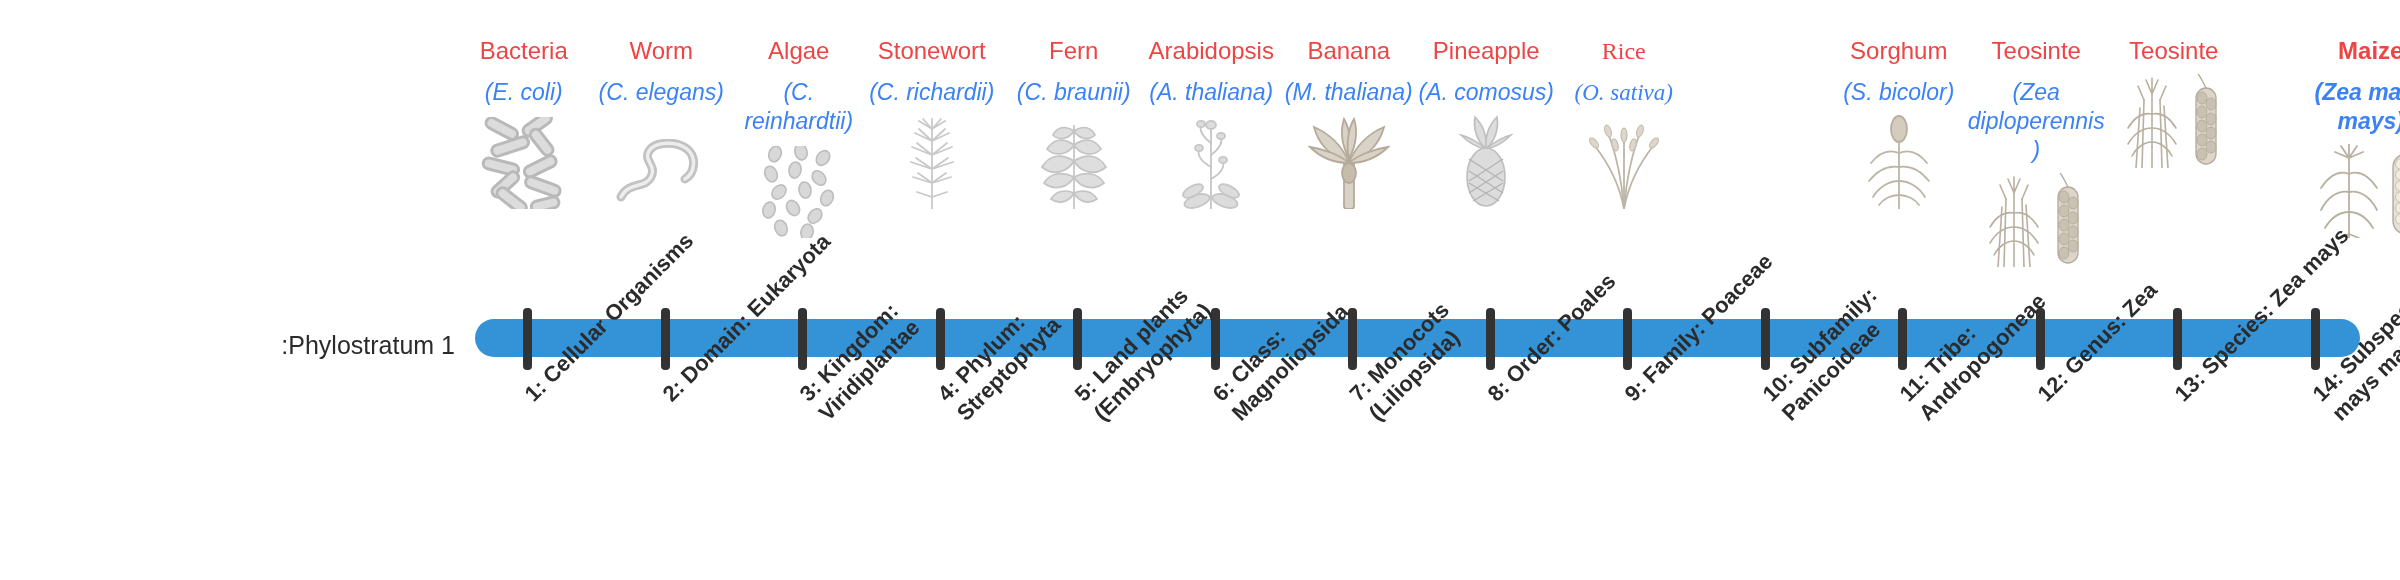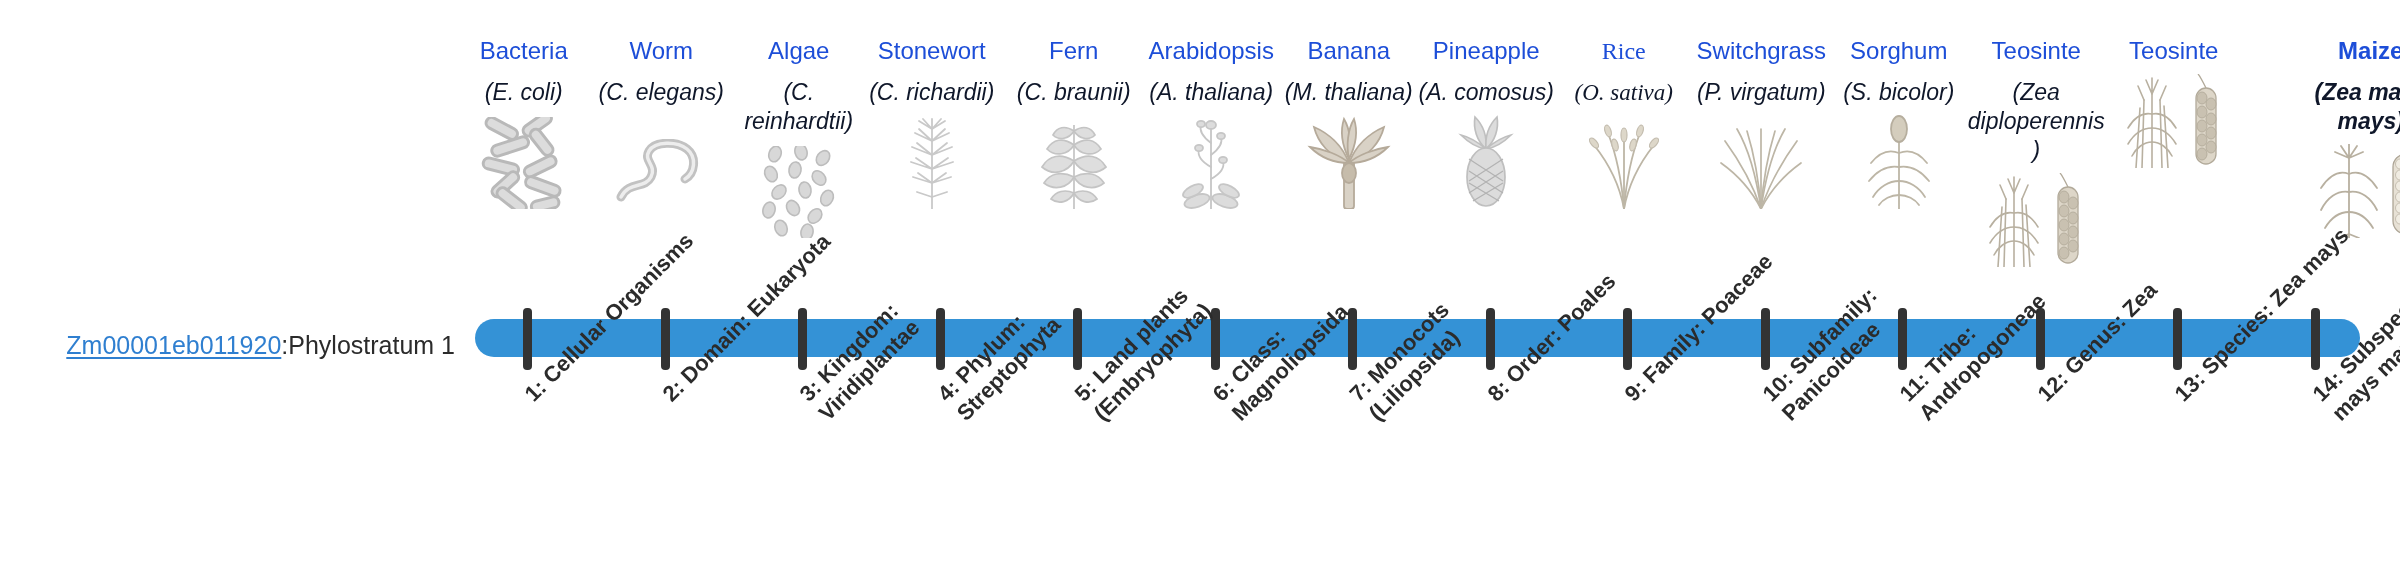--- a/index.html
+++ b/index.html
@@ -61,7 +61,7 @@
   .species-common {
     font-size: 24px;
     line-height: 30px;
-    color: #1d4ed8;
+    color: #ef4444;
     white-space: nowrap;
   }
   .species-latin {

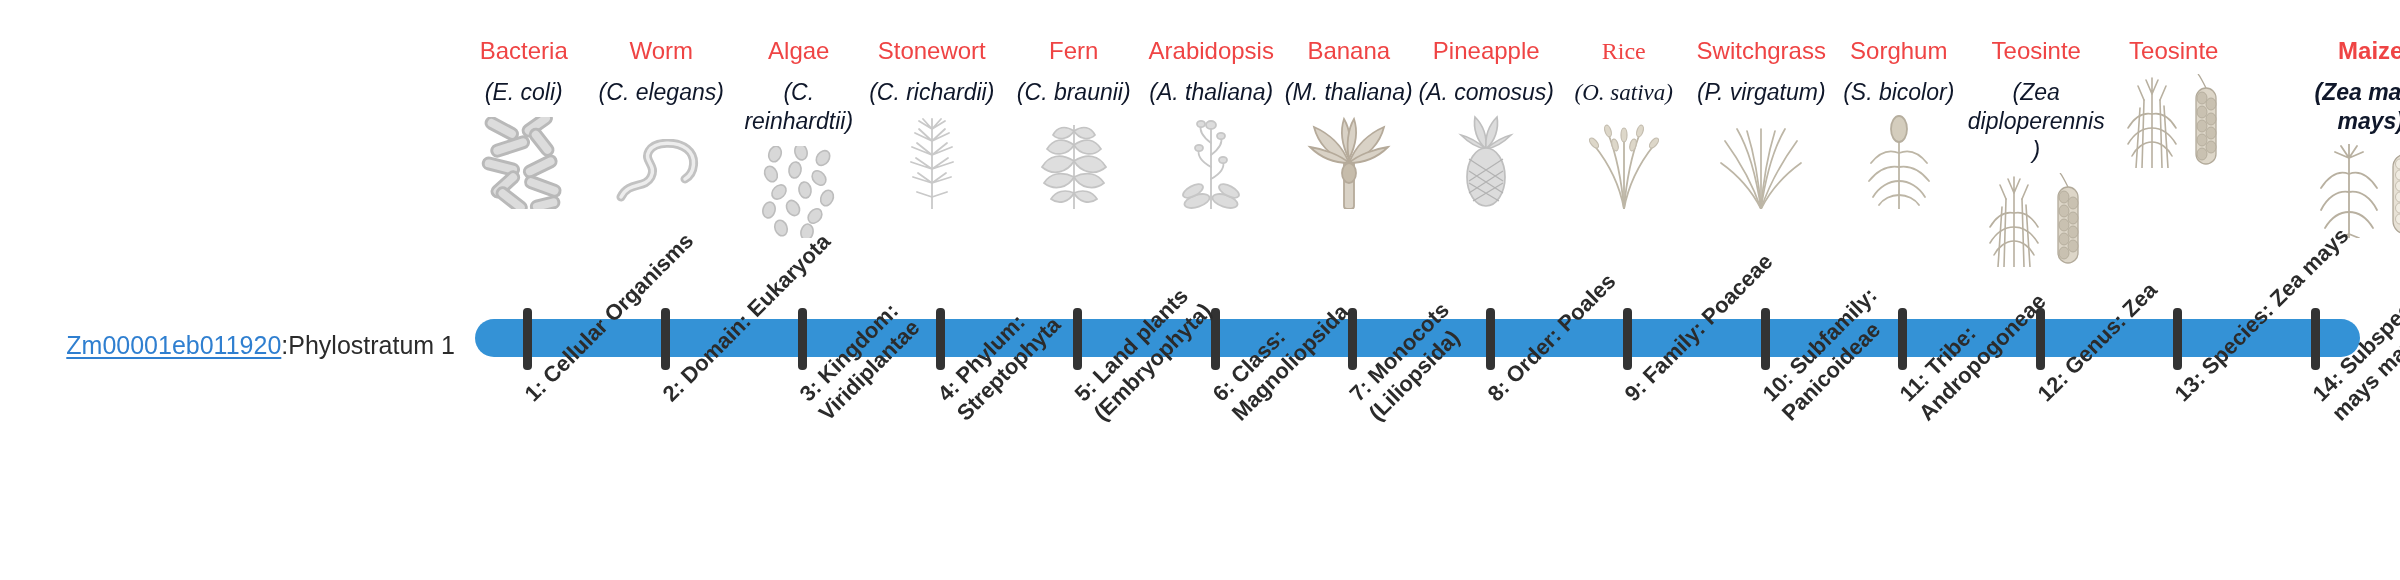--- a/index.html
+++ b/index.html
@@ -319,25 +319,6 @@
         <ellipse cx="33" cy="30" rx="3" ry="6" transform="rotate(-14 33 30)"></ellipse>
         <ellipse cx="51" cy="30" rx="3" ry="6" transform="rotate(14 51 30)"></ellipse>
       </g>
-    </g>
-          </svg>
-        </div>
-      </div>
-      <div class="species-col" style="left: 1237.5px; width: 137.5px;">
-        <div class="species-common">Switchgrass</div>
-        <div class="species-latin">(P. virgatum)</div>
-        <div class="species-art">
-          <svg width="88" height="94" viewBox="0 0 88 94">
-    <g stroke="#bdb6a6" stroke-width="1.7" fill="none" stroke-linecap="round">
-      <path d="M44 94 C42 68 38 42 30 16"></path>
-      <path d="M44 94 C46 68 50 42 58 16"></path>
-      <path d="M44 94 C36 70 24 48 8 26"></path>
-      <path d="M44 94 C52 70 64 48 80 26"></path>
-      <path d="M44 94 C40 66 34 38 20 14"></path>
-      <path d="M44 94 C48 66 54 38 68 14"></path>
-      <path d="M44 94 L44 14"></path>
-      <path d="M44 94 C34 74 18 58 4 48"></path>
-      <path d="M44 94 C54 74 70 58 84 48"></path>
     </g>
           </svg>
         </div>

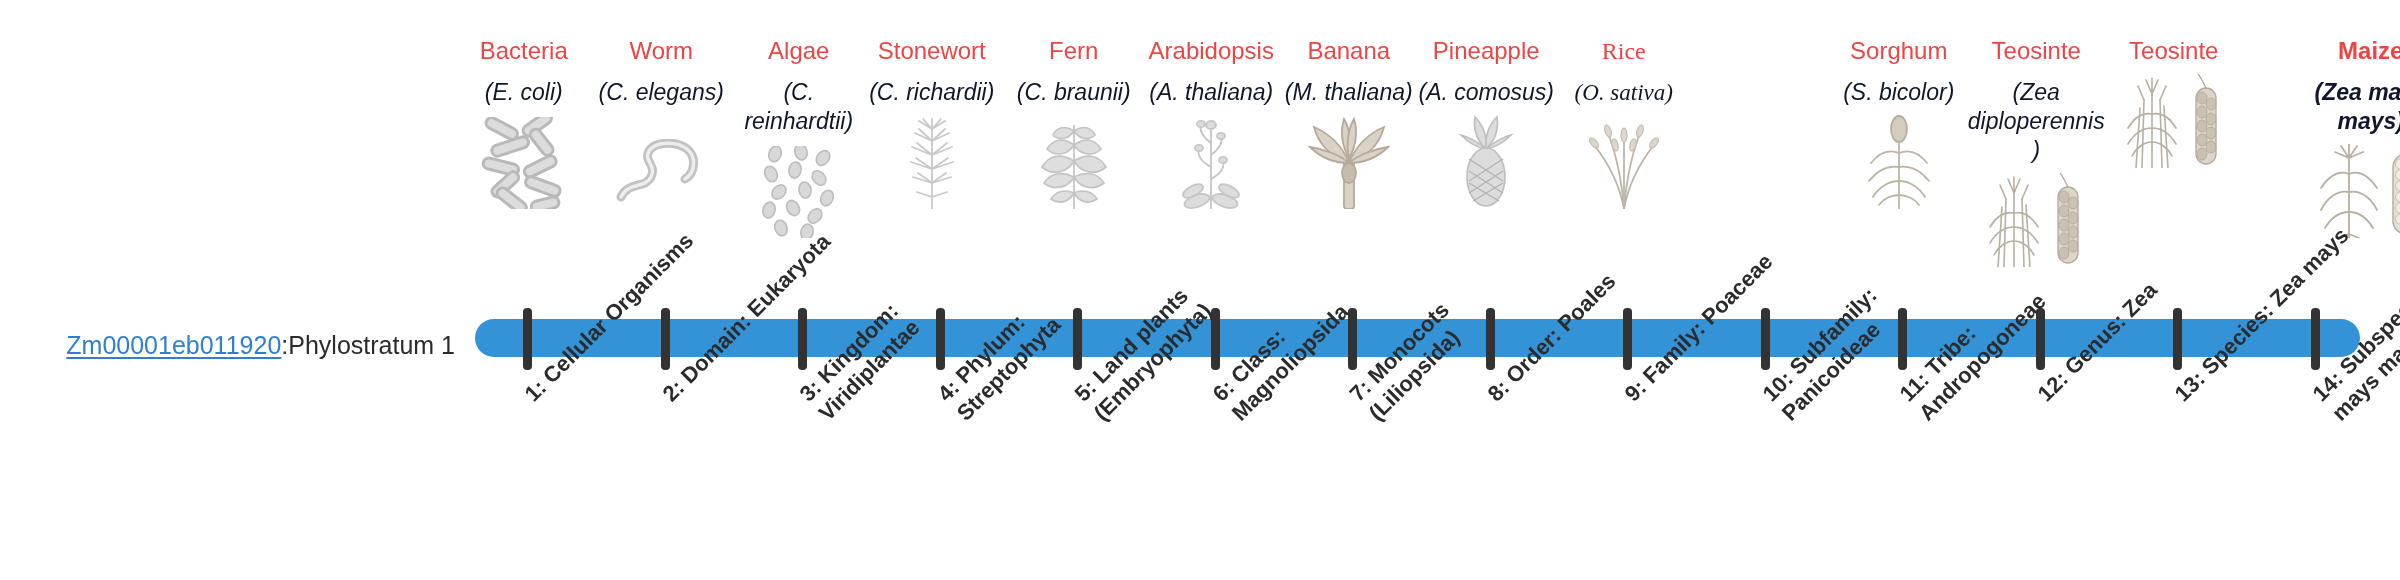--- a/index.html
+++ b/index.html
@@ -68,7 +68,7 @@
     font-size: 23px;
     line-height: 29px;
     font-style: italic;
-    color: #0f172a;
+    color: #3b82f6;
     margin-top: 12px;
     word-break: break-word;
   }

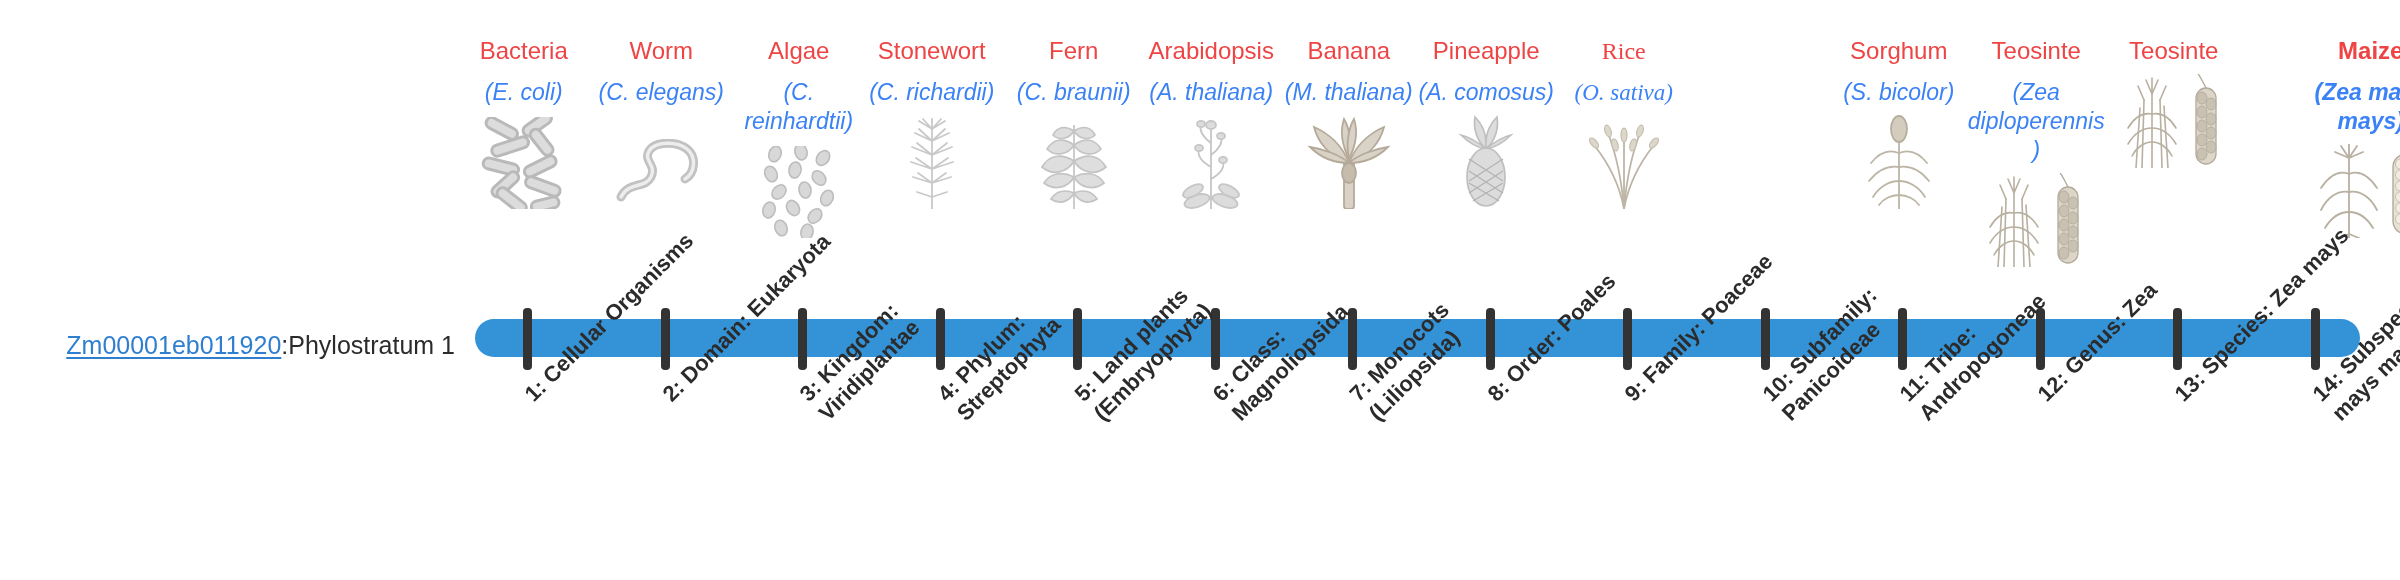--- a/index.html
+++ b/index.html
@@ -136,7 +136,6 @@
 <div id="figure">
 
   <div id="gene-label">
-    <span class="gene-id" style="color: rgb(47, 127, 208);">Zm00001eb011920</span>
       <span class="gene-strat">: </span>
       <span class="gene-strat">Phylostratum 1</span>
   </div>

